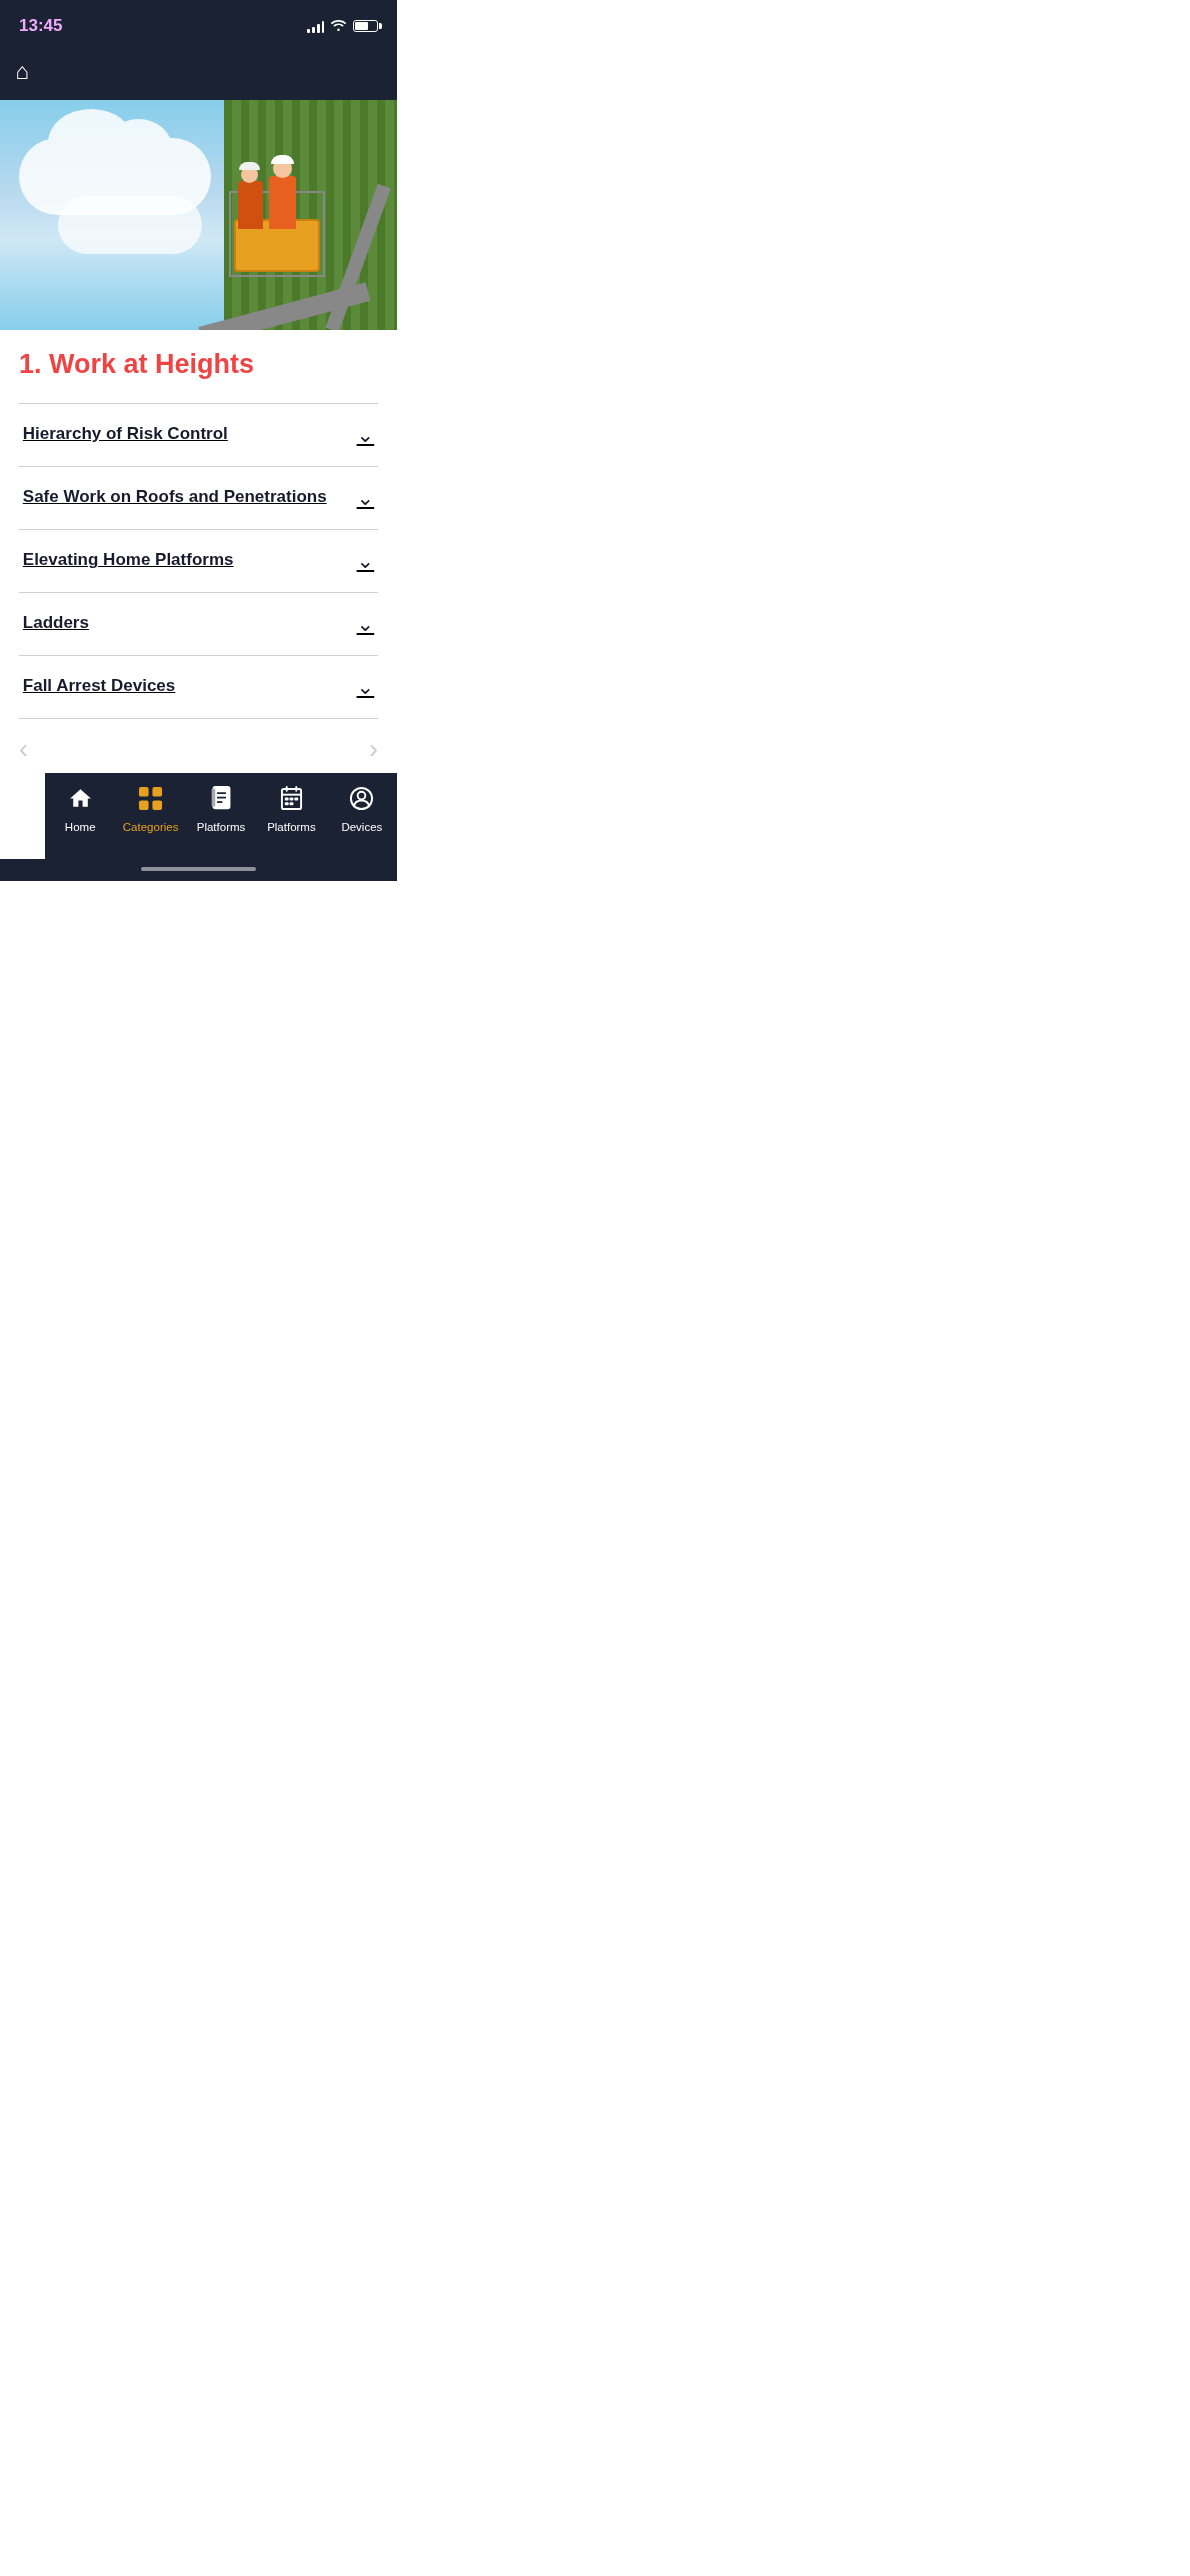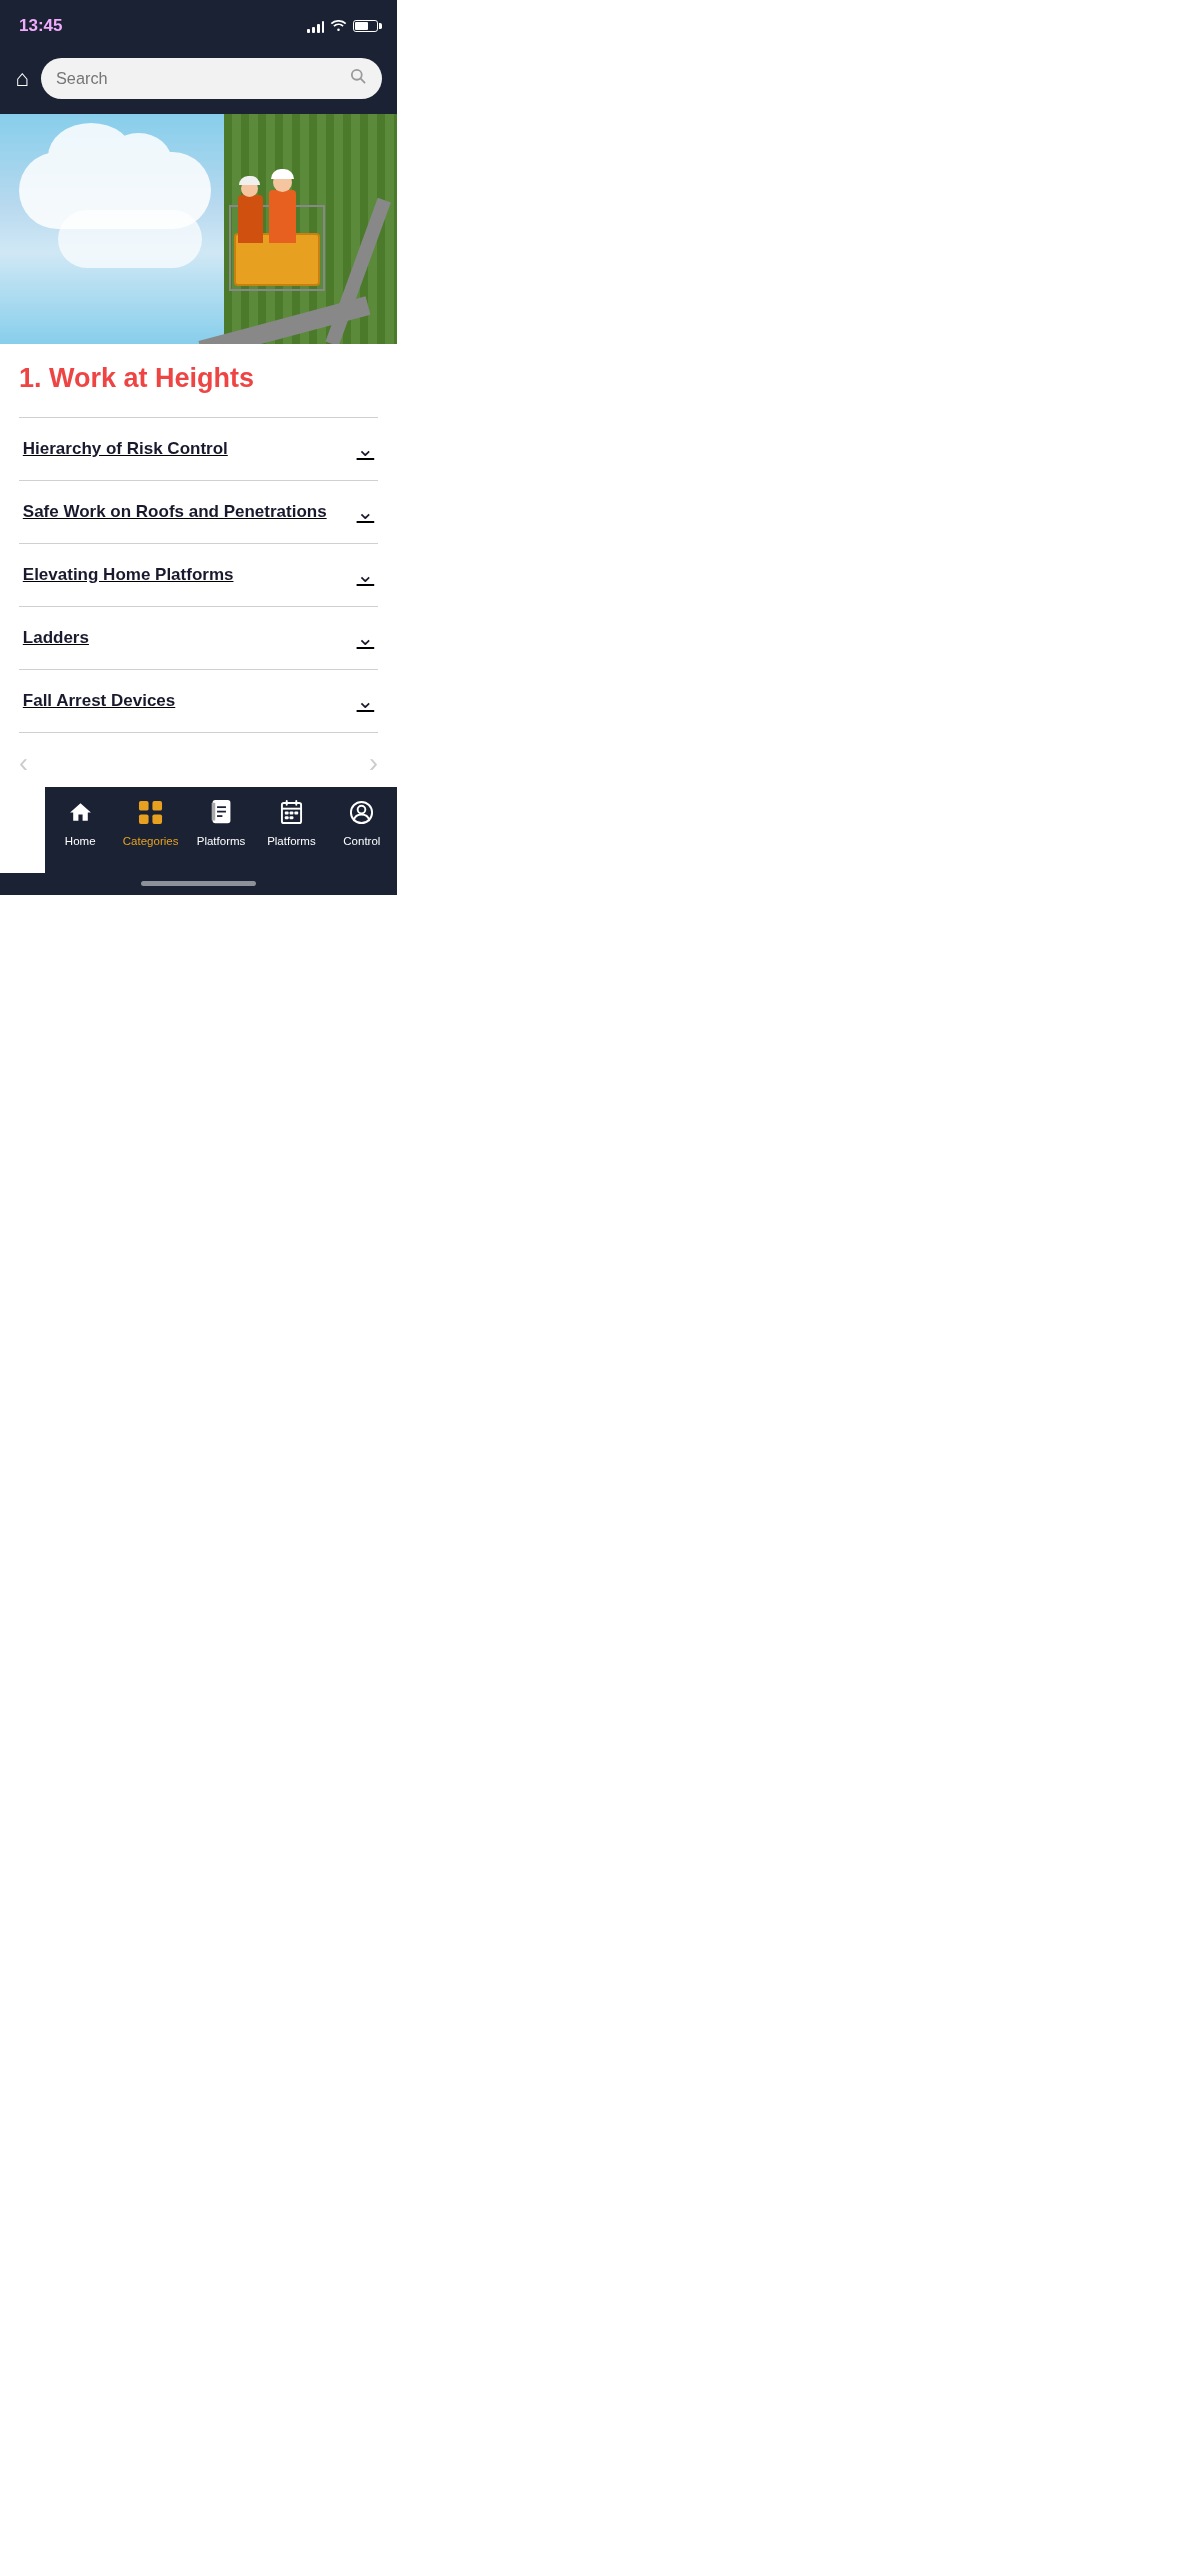--- a/index.html
+++ b/index.html
@@ -436,15 +436,6 @@
 
 <div class="header">
   <span class="home-icon-header">⌂</span>
-  <div class="search-bar">
-    <input type="text" class="search-input" placeholder="Search" style="">
-    <span class="search-icon">
-      <svg width="17" height="17" viewBox="0 0 24 24" fill="none" stroke="#999" stroke-width="2.5" stroke-linecap="round">
-        <circle cx="11" cy="11" r="7"></circle>
-        <line x1="16.5" y1="16.5" x2="22" y2="22"></line>
-      </svg>
-    </span>
-  </div>
 </div>
 
 <div class="hero-image">

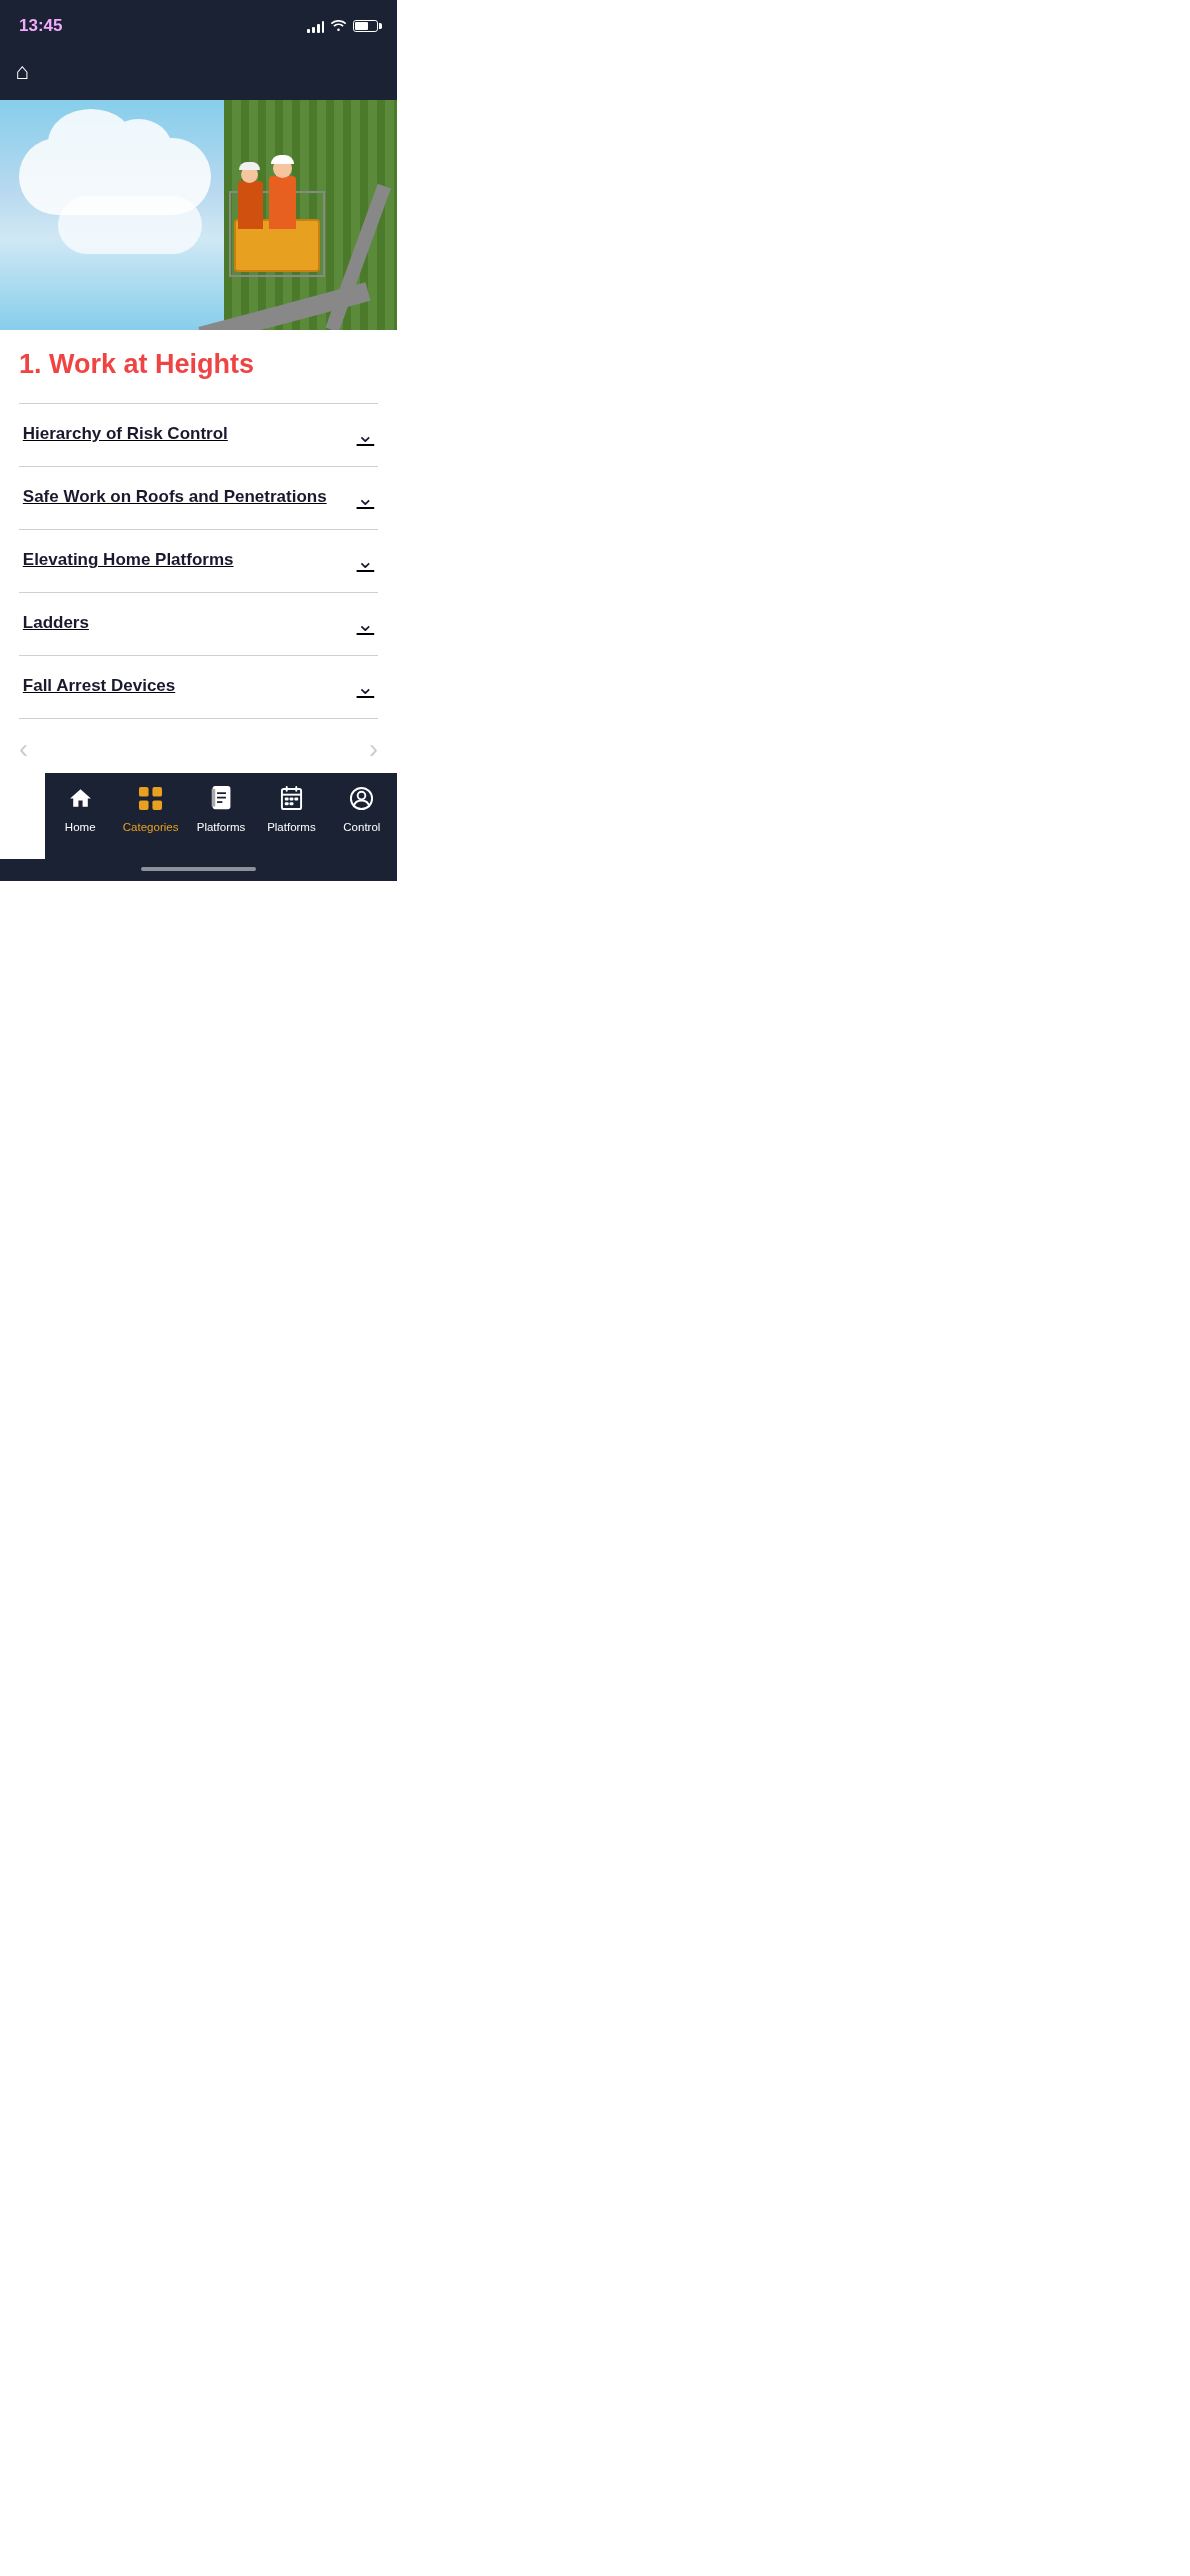--- a/index.html
+++ b/index.html
@@ -561,7 +561,7 @@
         <path d="M5 21c1-4 4-6 8-6s7 2 8 6" stroke="white" stroke-width="2" stroke-linecap="round"></path>
       </svg>
     </span>
-    <span class="nav-label">Control</span>
+    <span class="nav-label">Devices</span>
   </div>
 
 </nav>

